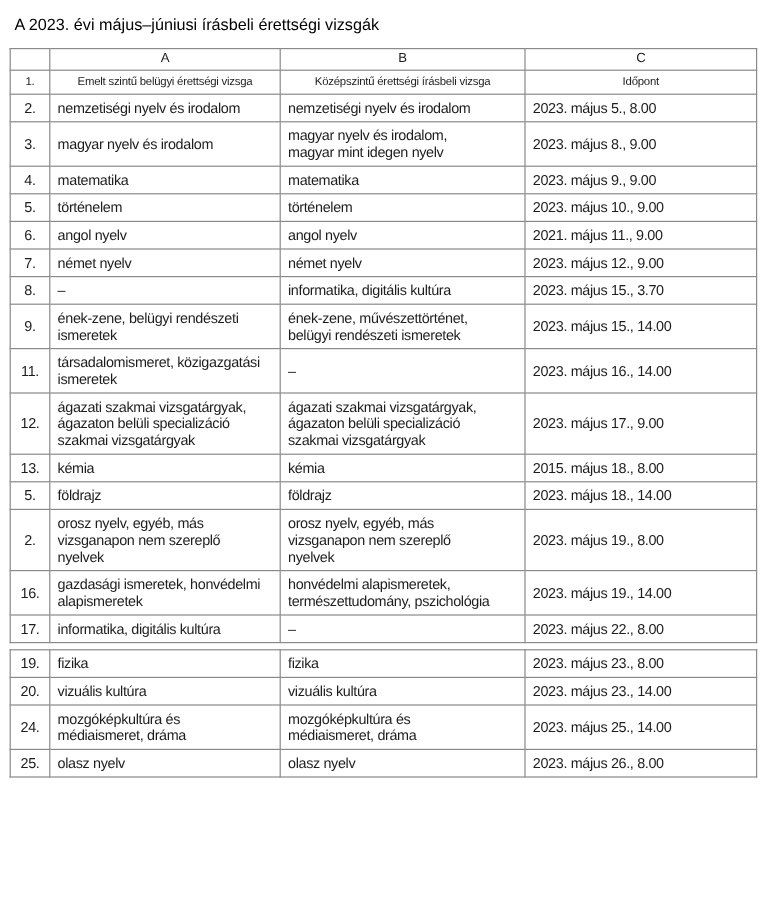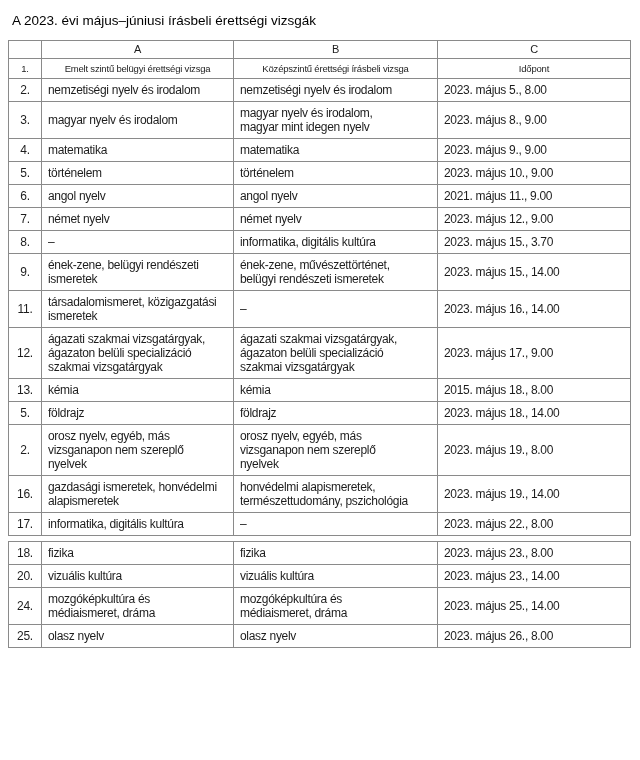--- a/index.html
+++ b/index.html
@@ -205,7 +205,7 @@
     </colgroup>
     <tbody>
         <tr>
-          <td class="num">18.</td>
+          <td class="num">19.</td>
           <td>fizika</td>
           <td>fizika</td>
           <td class="date">2023. május 23., 8.00</td>

